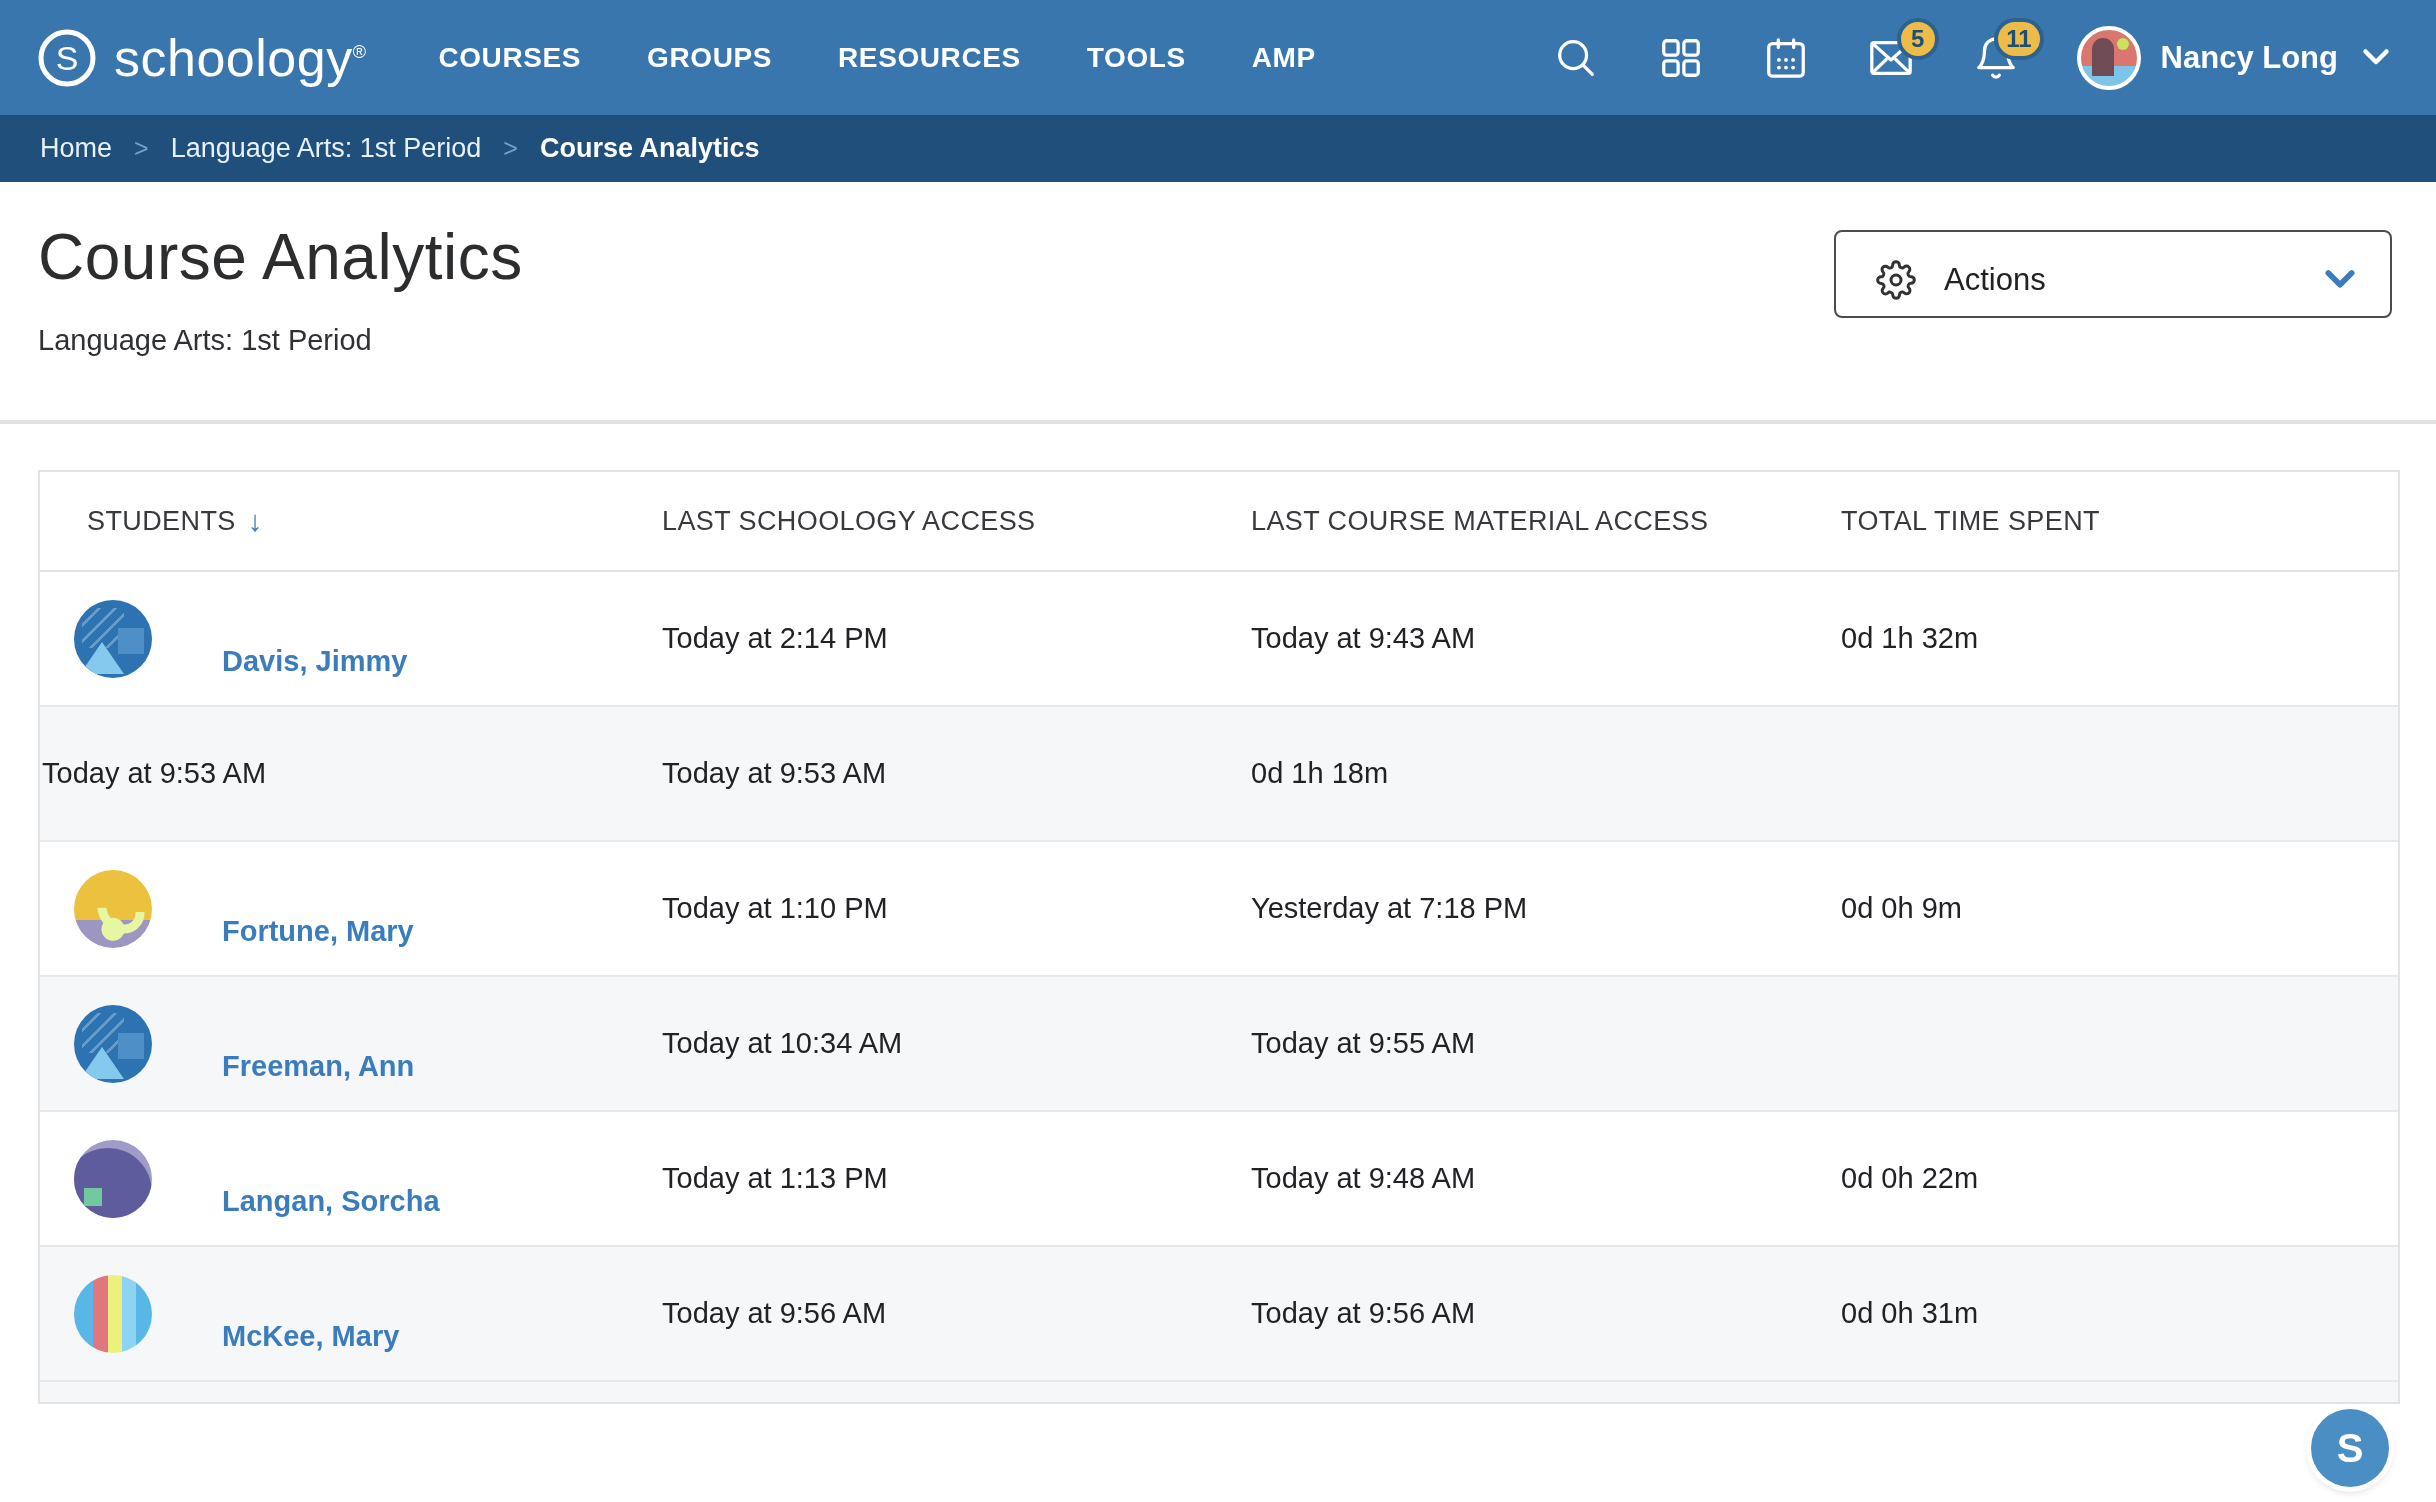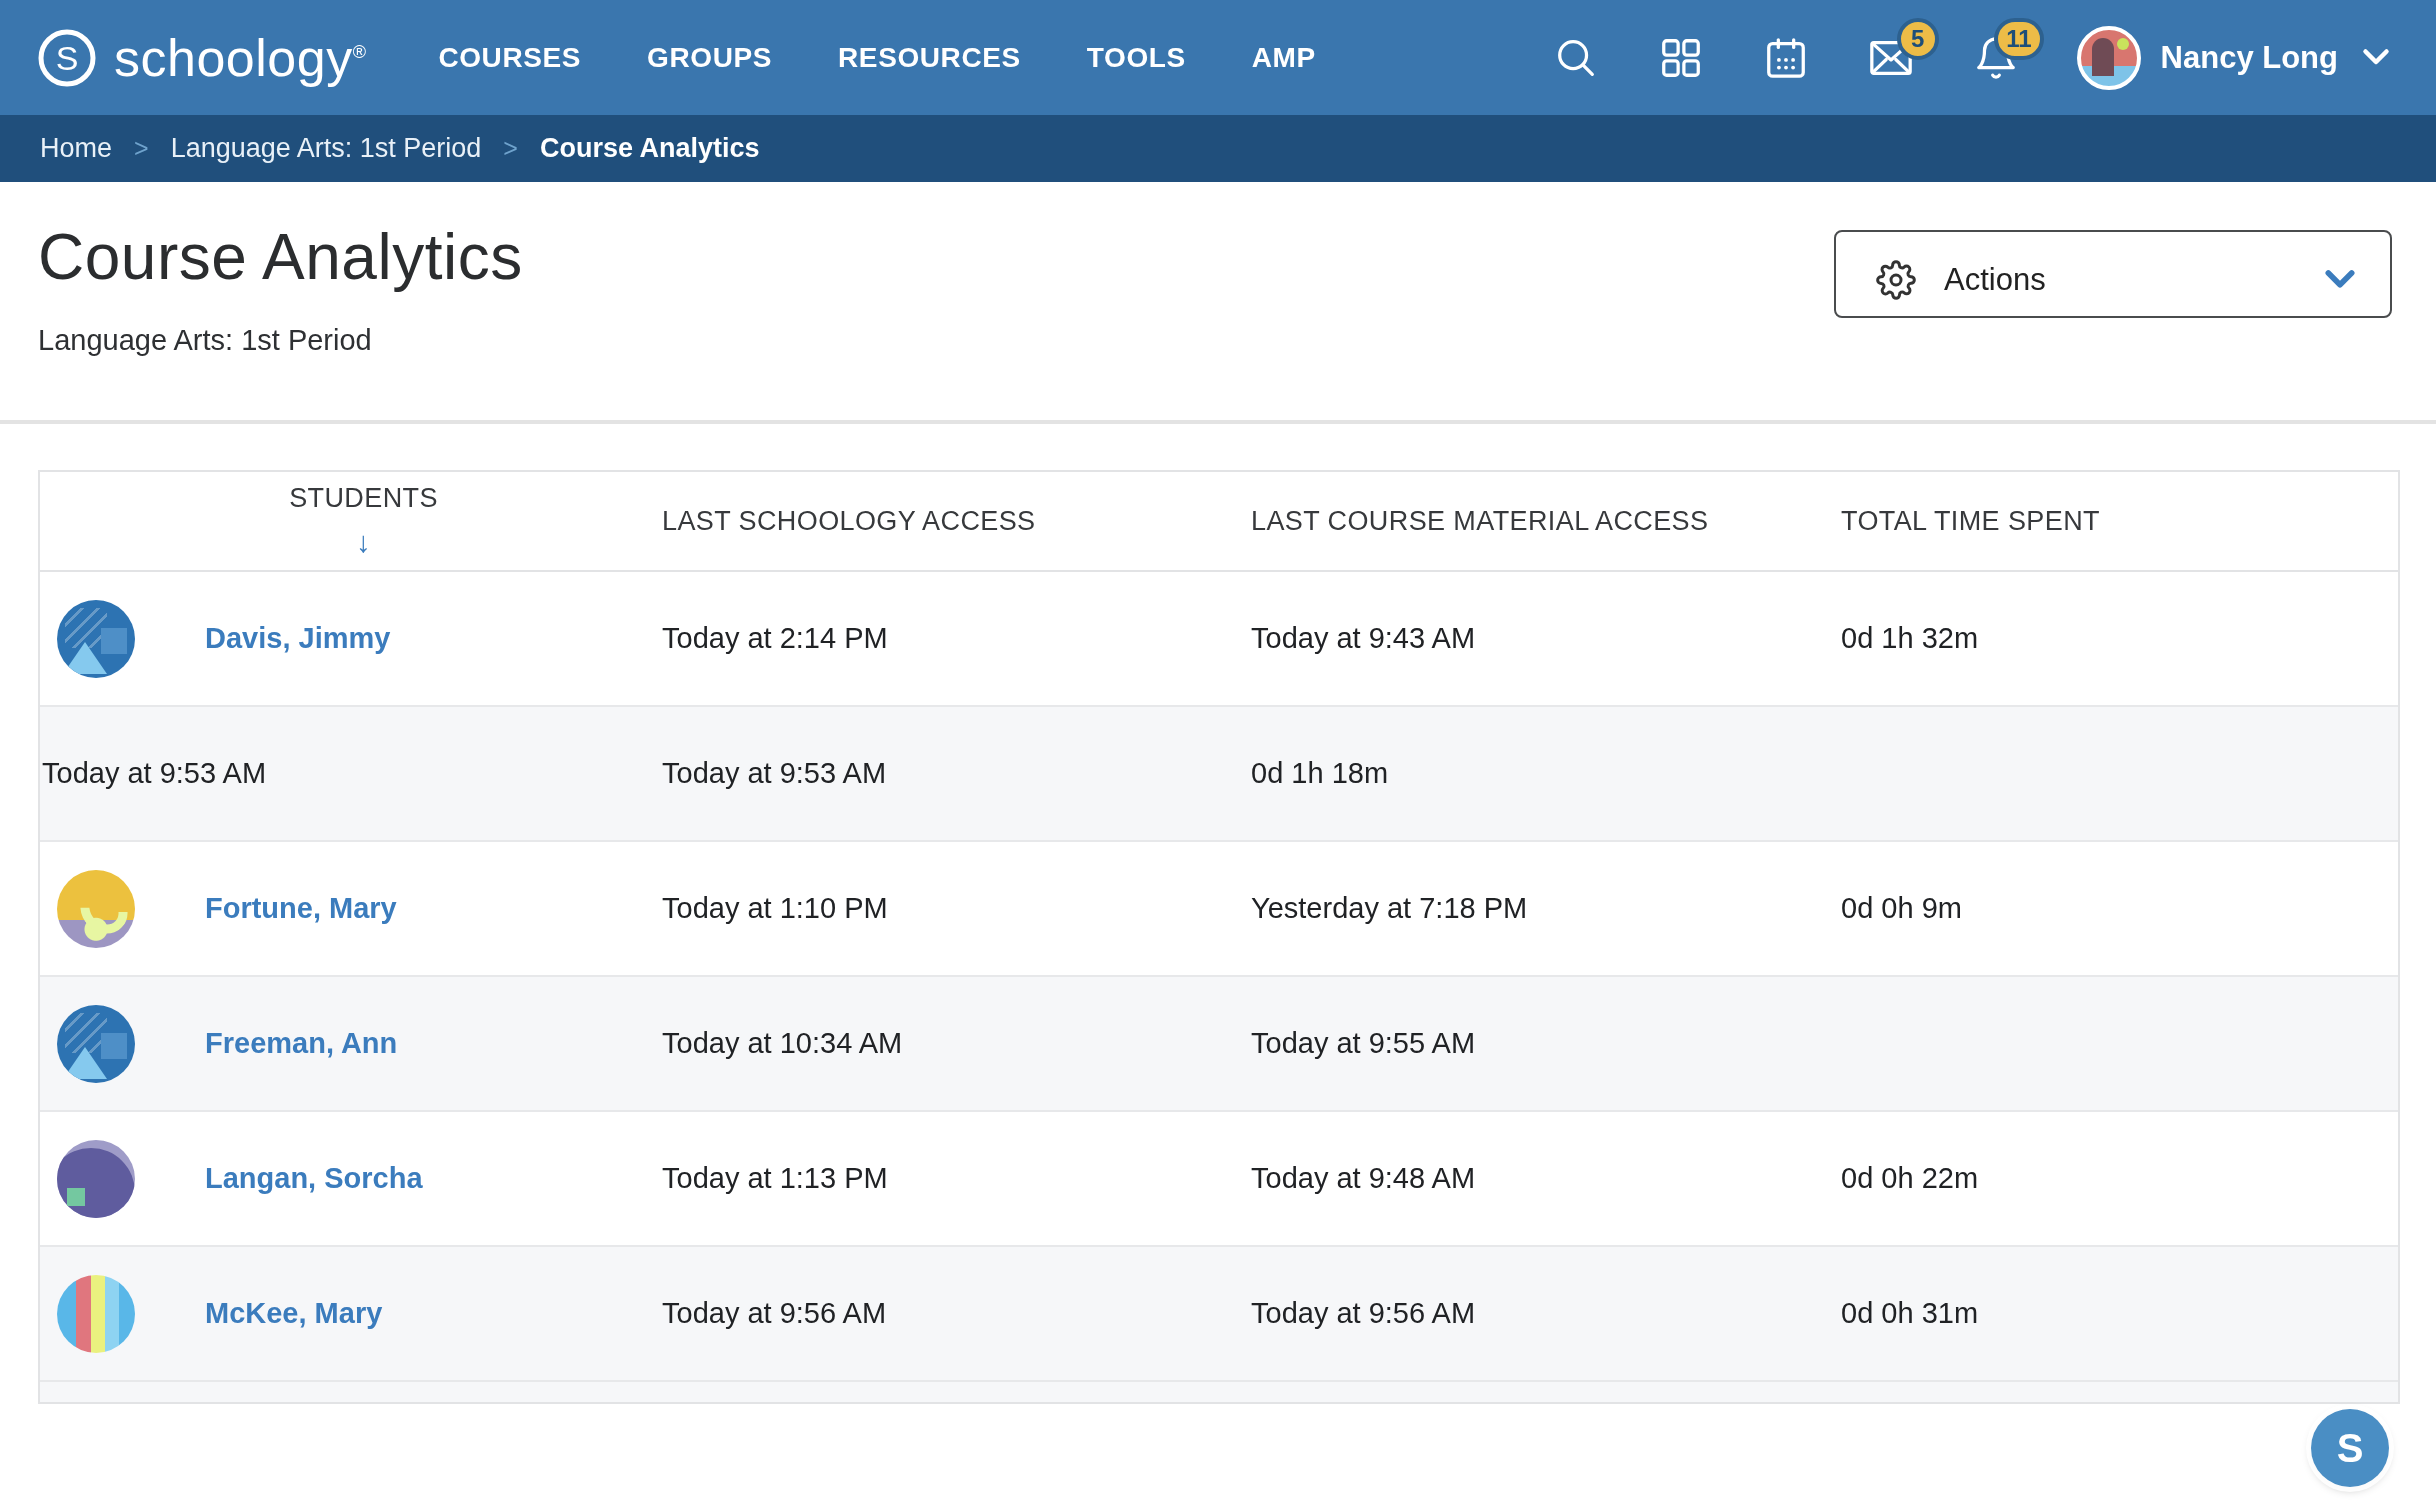--- a/index.html
+++ b/index.html
@@ -55,7 +55,7 @@
   .students-table { margin-top:46px; border:2px solid #e2e3e5; }
   .thead { display:grid; grid-template-columns:620px 589px 590px auto; height:100px; align-items:center; background:#fff; border-bottom:2px solid #e2e3e5; }
   .th { font-size:27px; color:#37393c; letter-spacing:0.4px; padding-left:2px; display:flex; align-items:center; gap:12px; cursor:pointer; }
-  .th:first-child { padding-left:27px;flex-direction:column; }
+  .th:first-child { padding-left:47px; }
   .sort-arrow { color:#3b7cbd; font-size:29px; font-weight:700; }
   .trow { display:grid; grid-template-columns:620px 589px 590px auto; height:135px; align-items:center; border-bottom:2px solid #e7e8ea; }
   .trow:nth-child(odd) { background:#f6f7f9; }

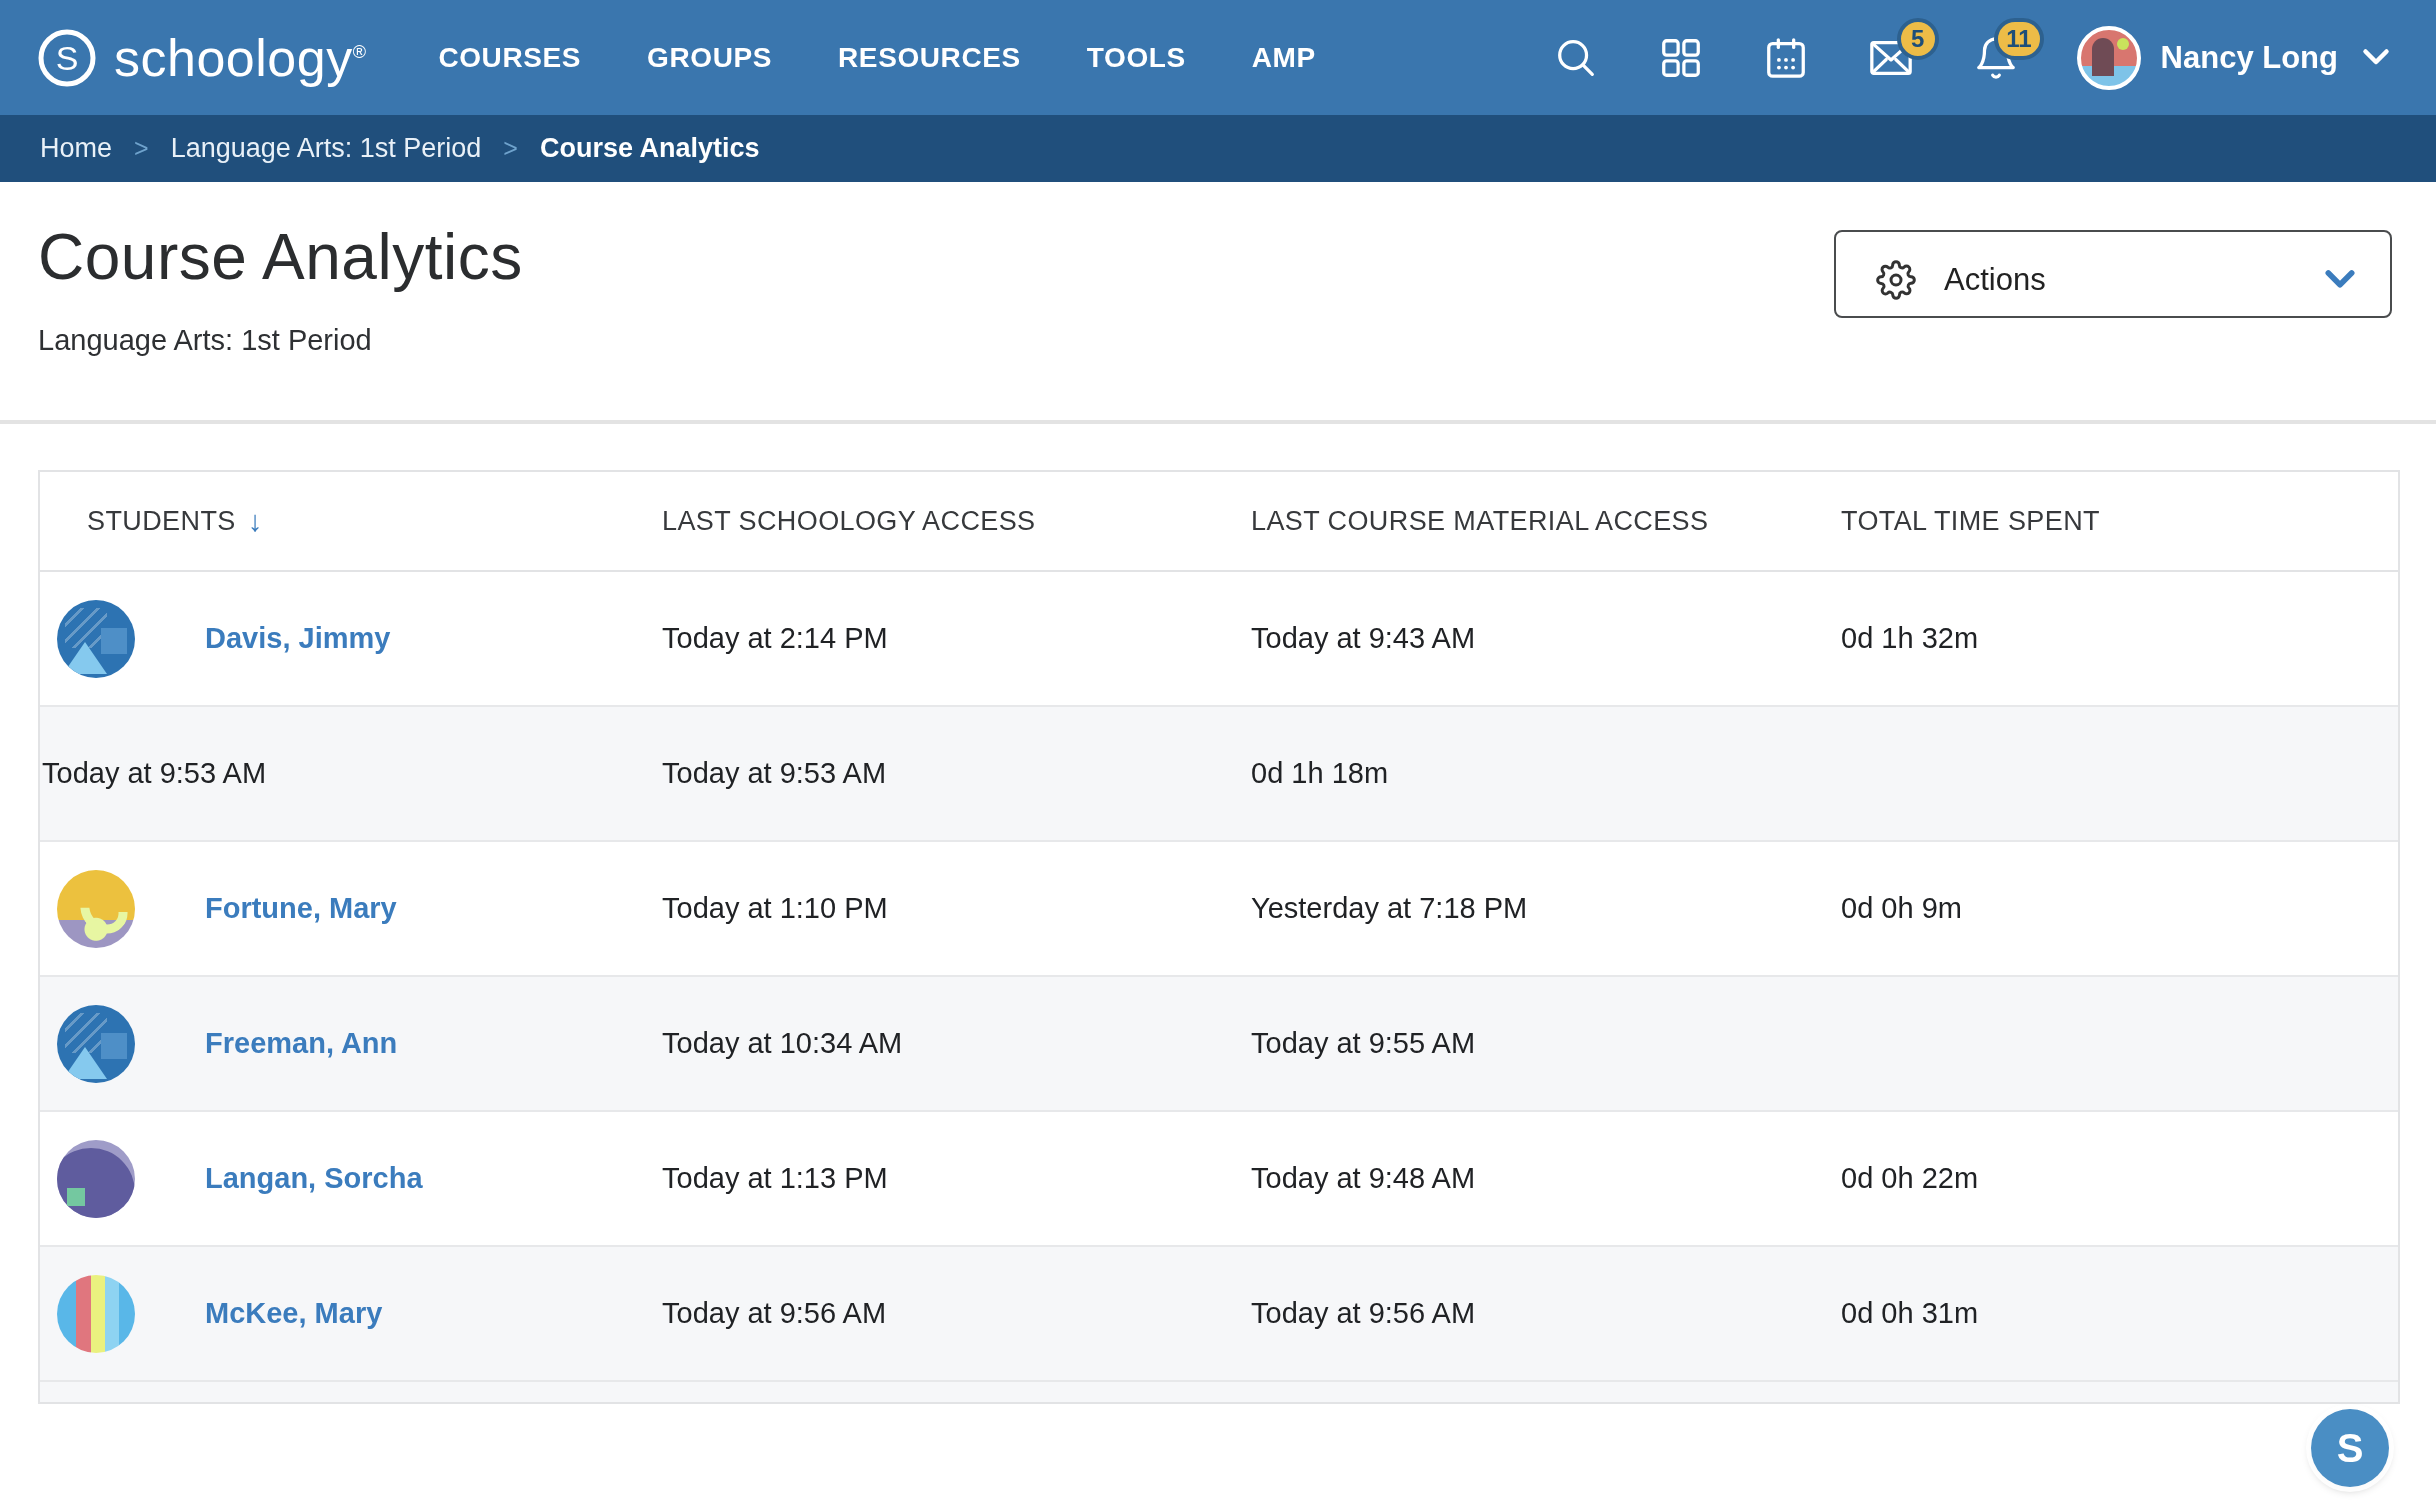--- a/index.html
+++ b/index.html
@@ -61,7 +61,7 @@
   .trow:nth-child(odd) { background:#f6f7f9; }
   .trow:nth-child(even) { background:#ffffff; }
   .cell { font-size:29px; color:#202225; padding-left:2px; }
-  .cell-student { display:flex; align-items:center; padding-left:17px; }
+  .cell-student { display:flex; align-items:flex-end; padding-left:34px; }
   .student-name { color:#3b7cbd; font-weight:700; font-size:29px; text-decoration:none; cursor:pointer; }
   .row-sliver { height:20px; background:#f6f7f9; }
 

